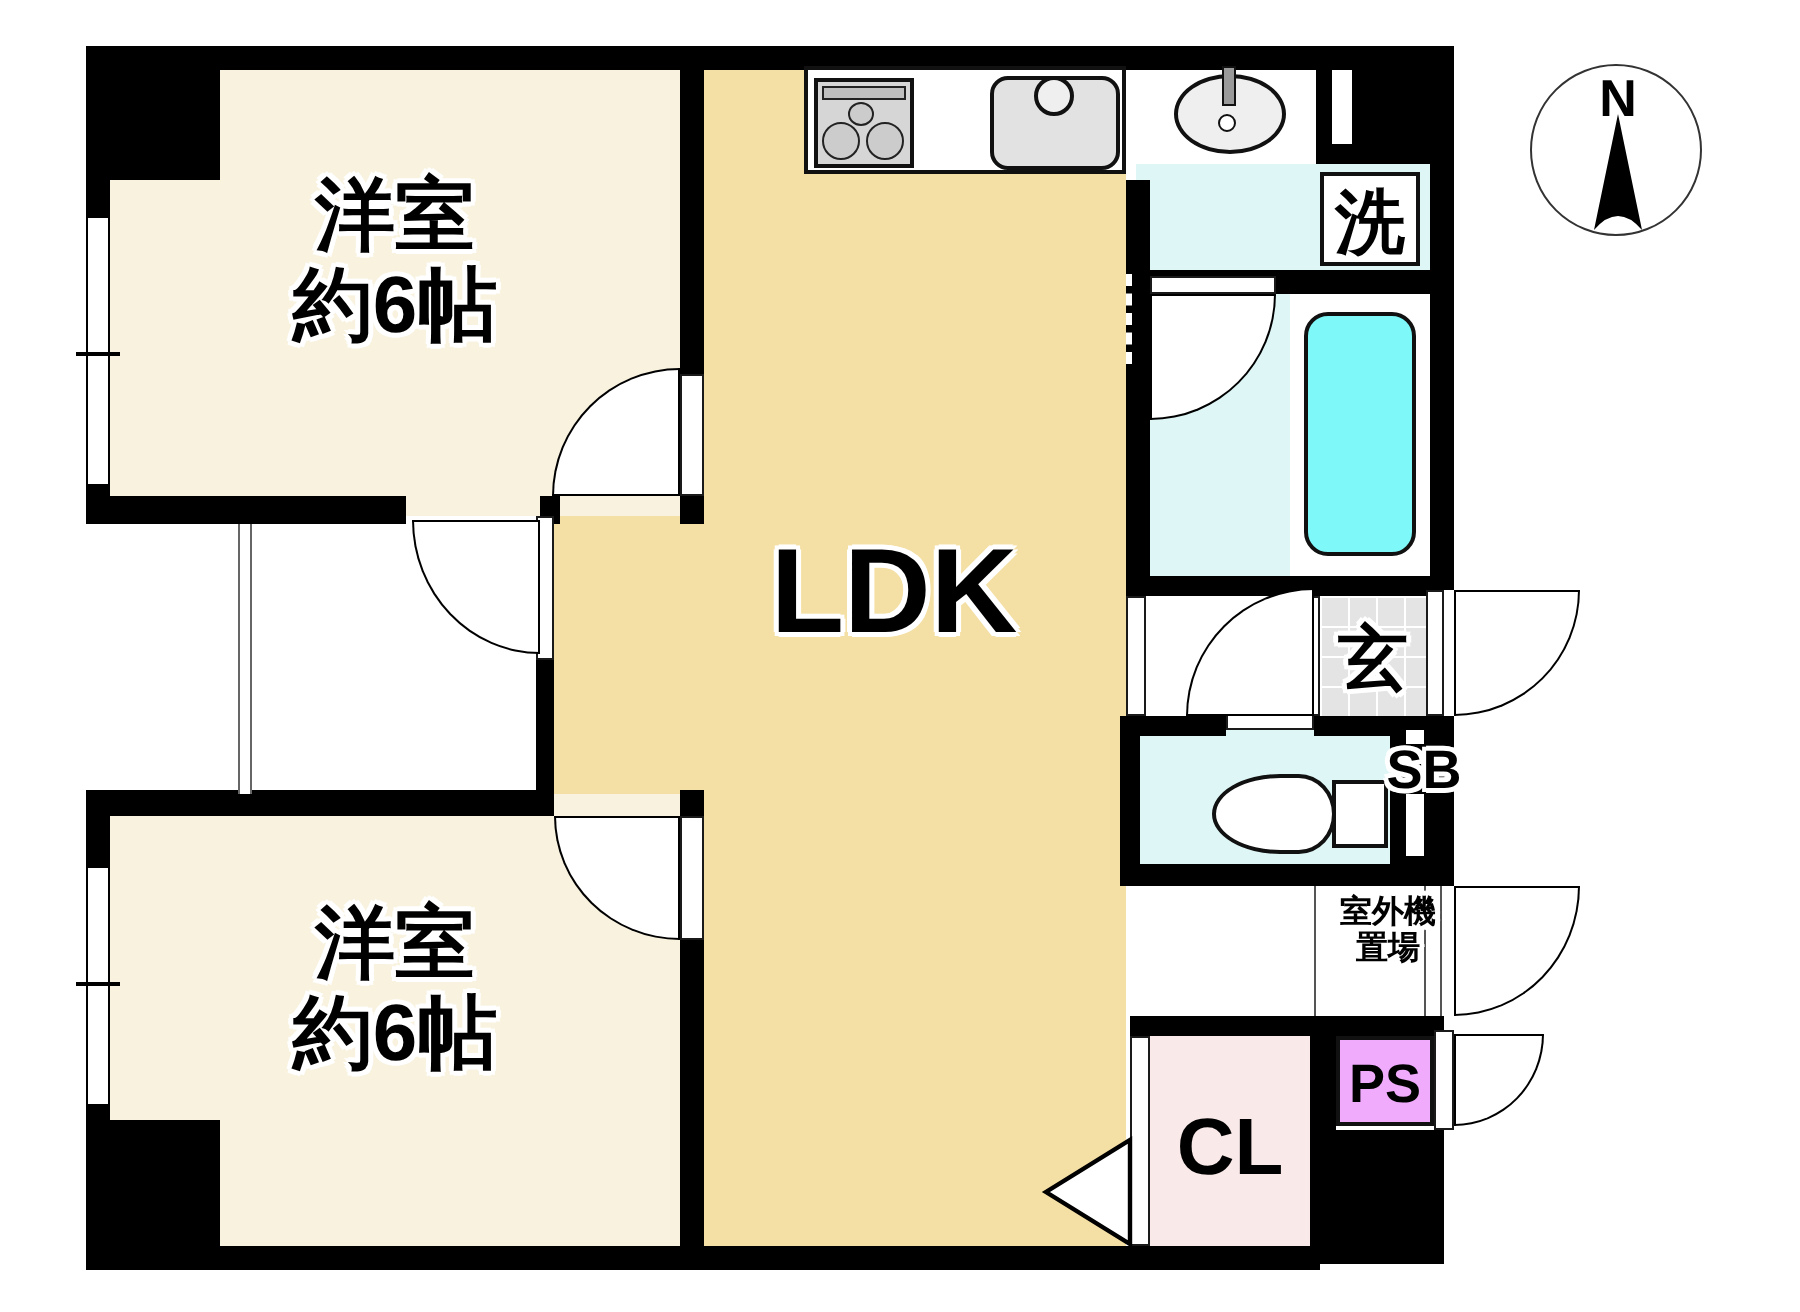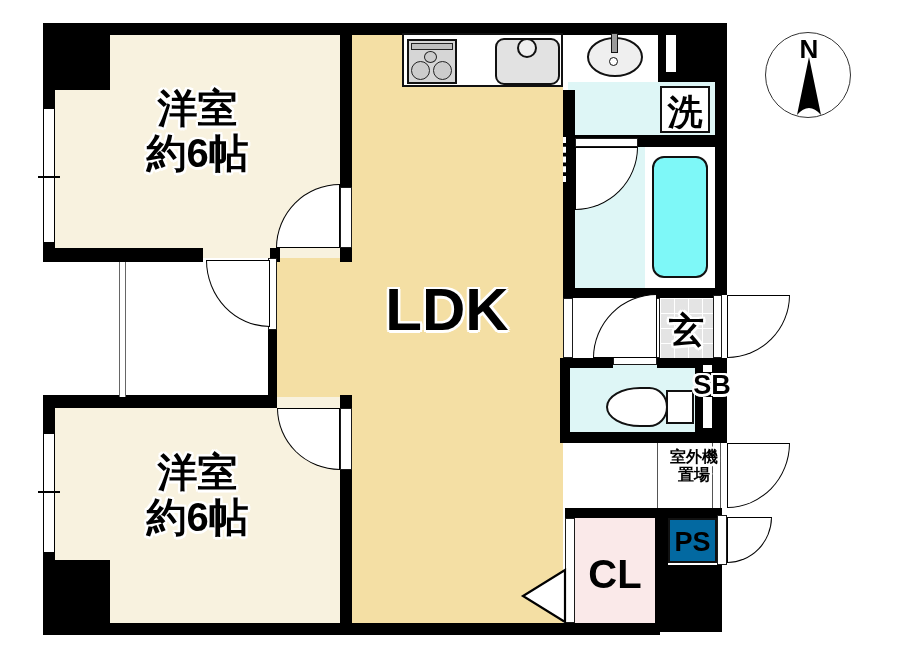--- a/index.html
+++ b/index.html
@@ -148,7 +148,7 @@
     <div>洋室</div>
     <div>約6帖</div>
   </div>
-  <div class="lbl" style="left:322px;top:276px;width:250px;">
+  <div class="lbl" style="left:322px;top:262px;width:250px;">
     <div style="font-size:60px;">LDK</div>
   </div>
 

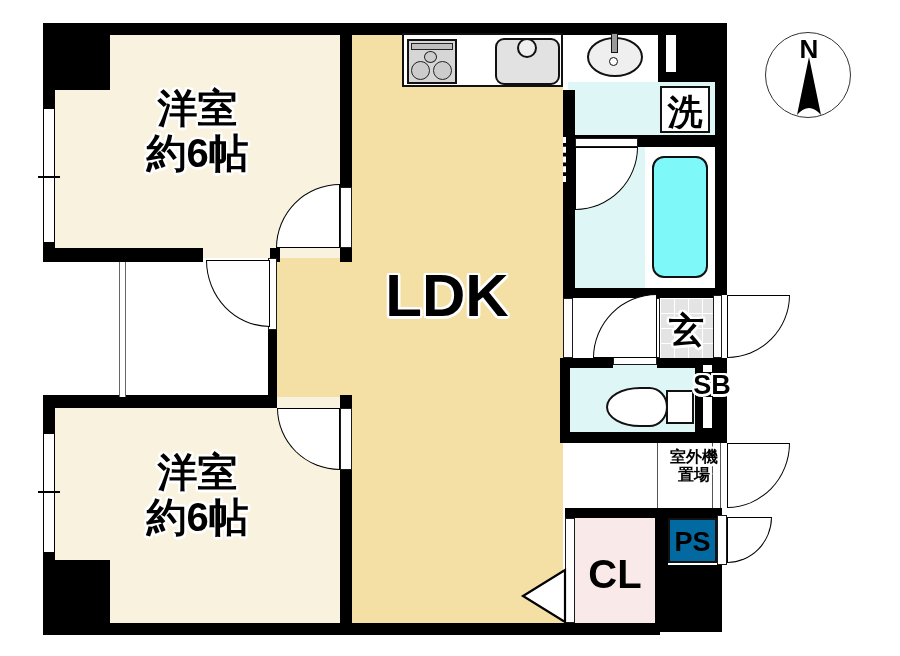--- a/index.html
+++ b/index.html
@@ -161,7 +161,7 @@
     <div>室外機</div>
     <div>置場</div>
   </div>
-  <div class="abs" style="left:668px;top:518px;width:49px;height:45px;background:#0369a1;border:2px solid #111;">
+  <div class="abs" style="left:668px;top:518px;width:49px;height:45px;background:#f0abfc;border:2px solid #111;">
     <div class="lbl" style="left:0;top:7px;width:45px;font-size:27px;text-shadow:none;">PS</div>
   </div>
   <div class="lbl" style="left:575px;top:552px;width:80px;font-size:40px;text-shadow:none;">CL</div>

